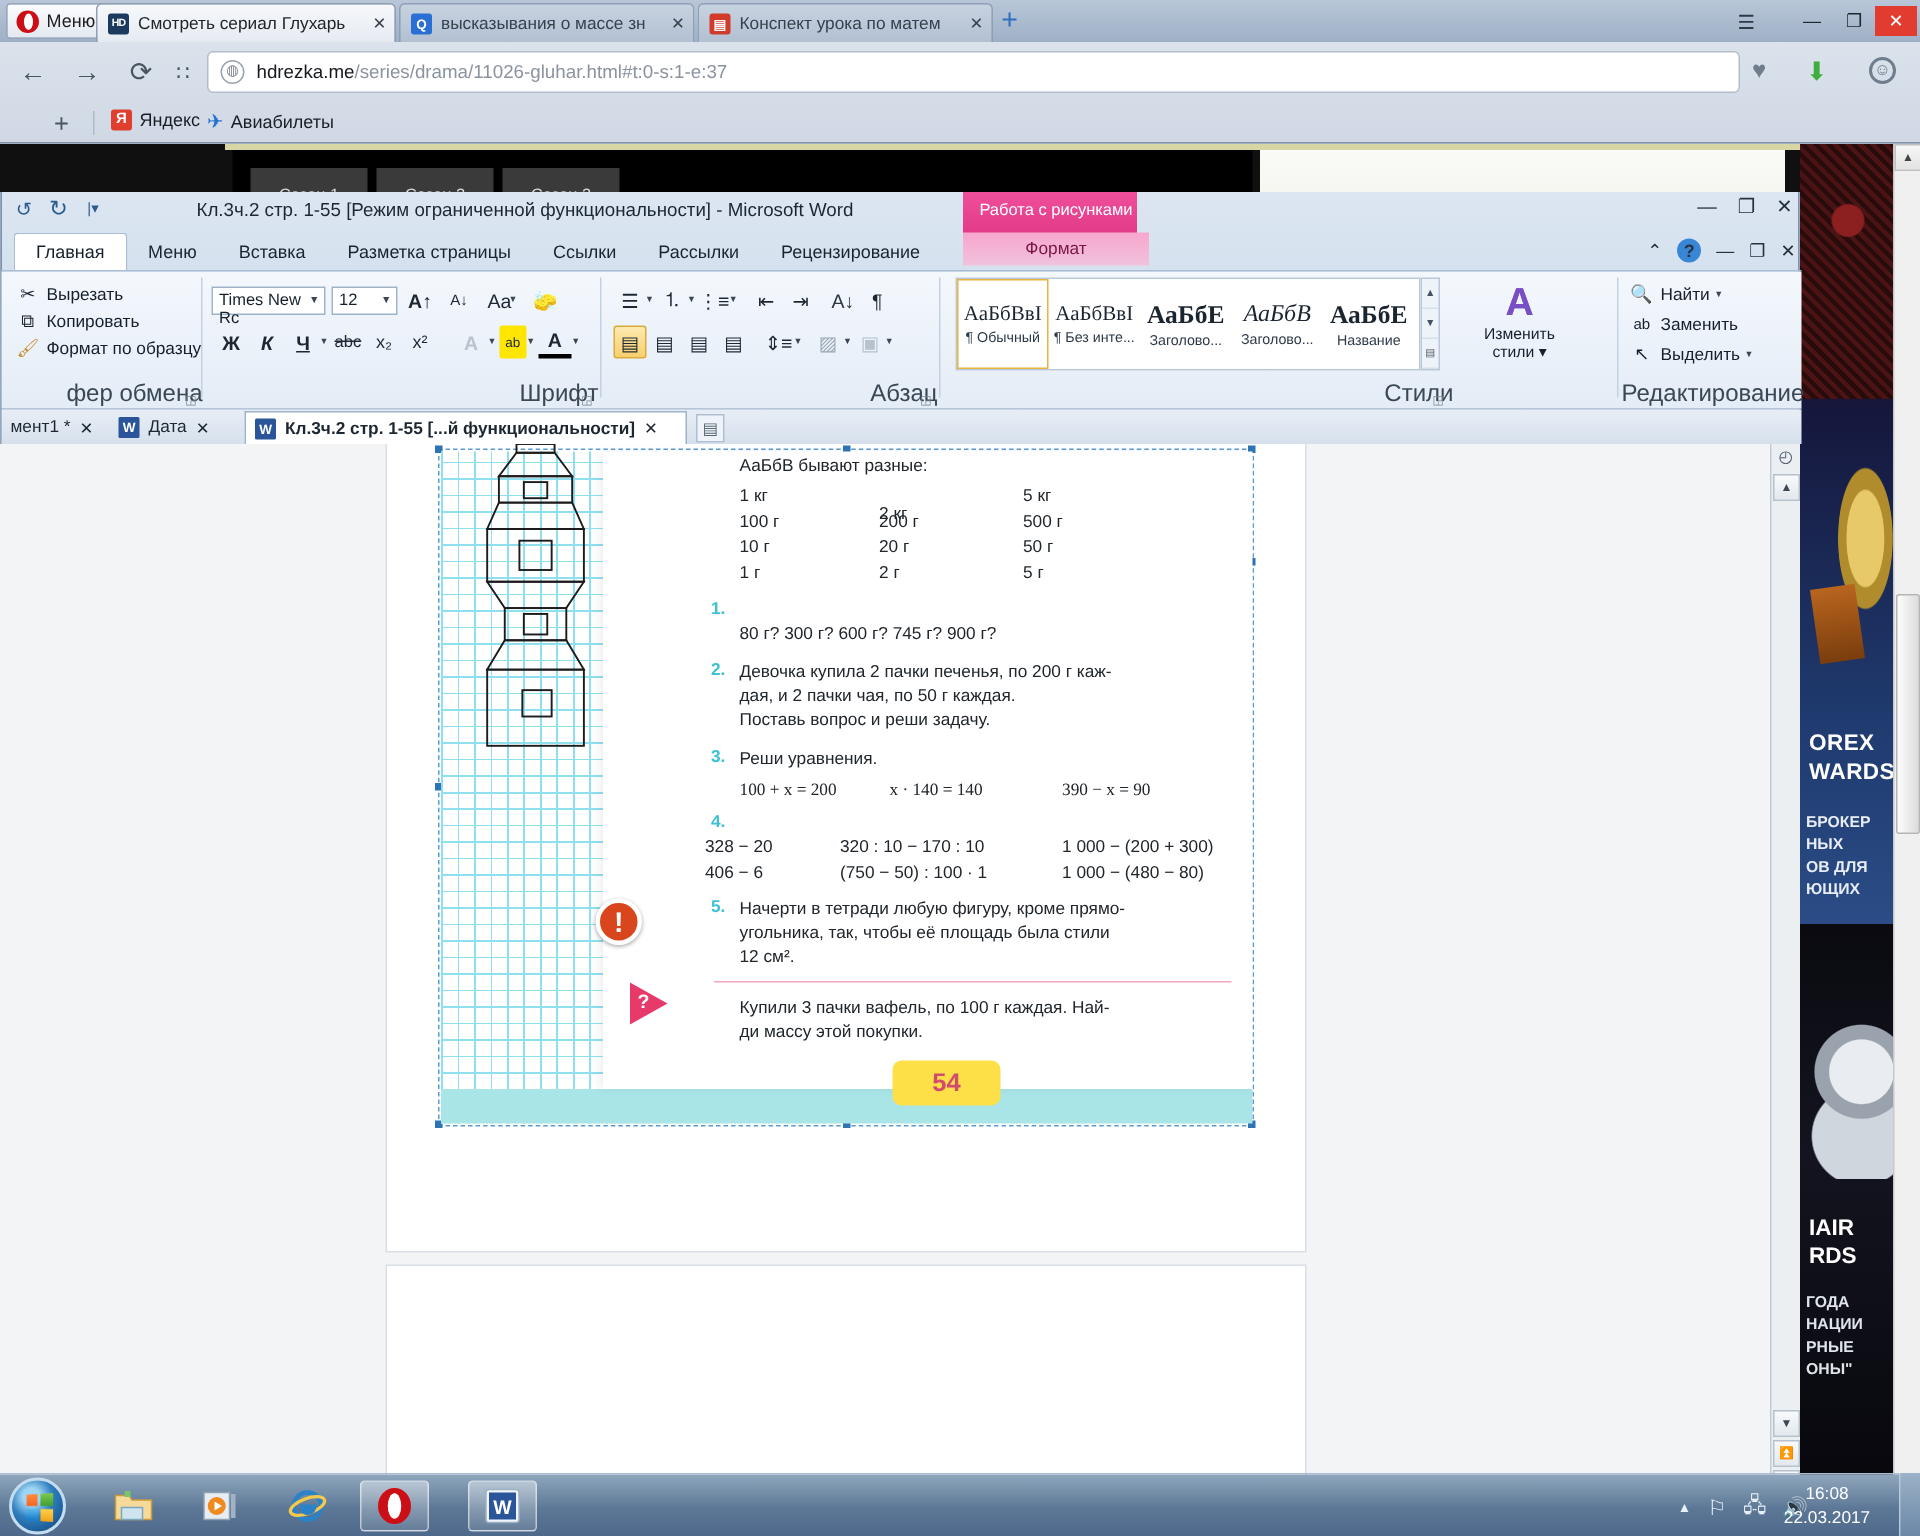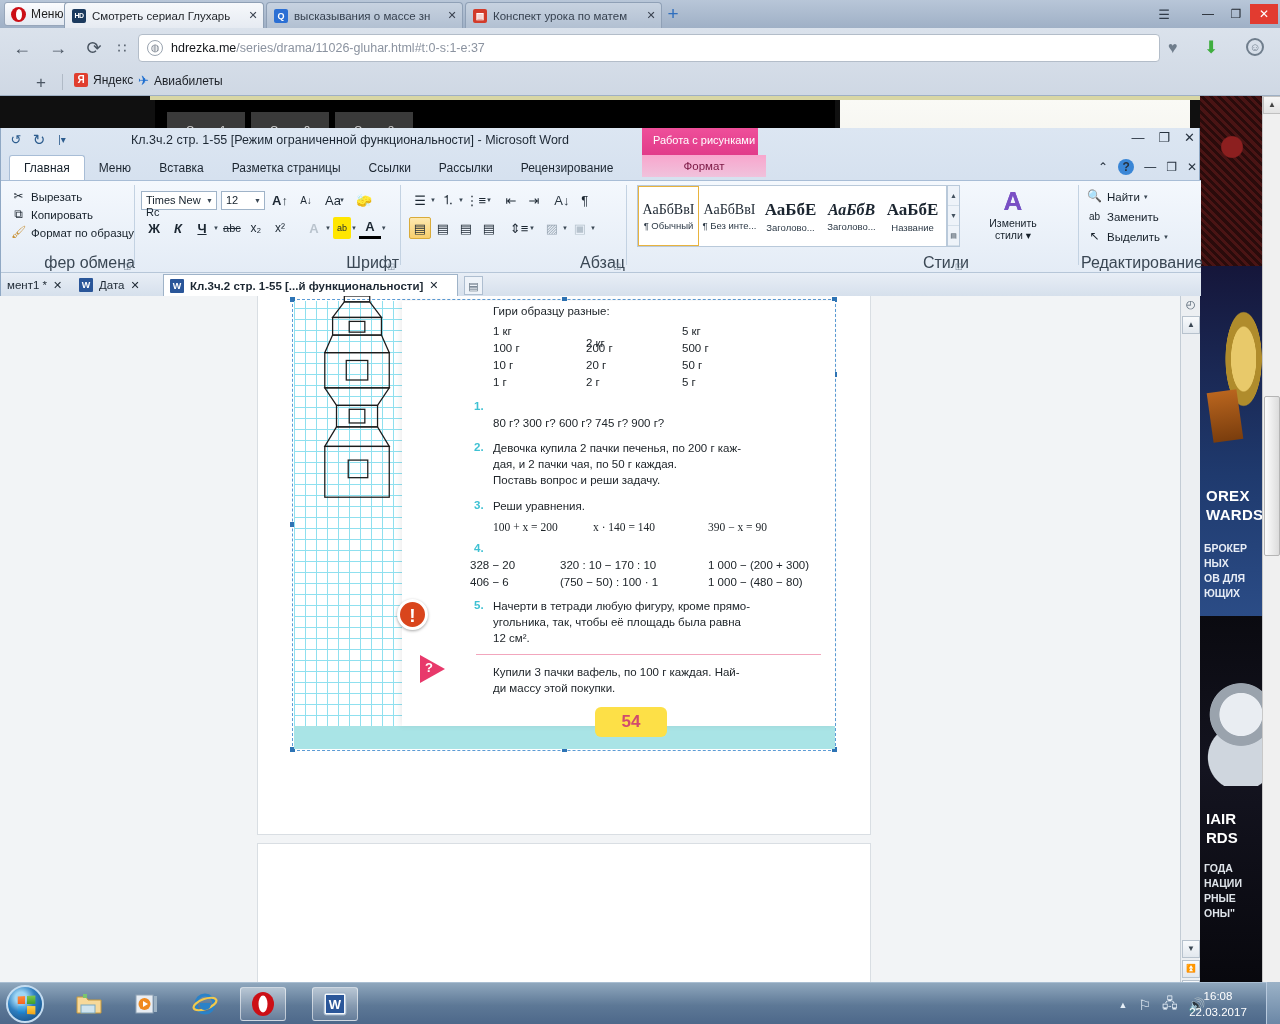--- a/index.html
+++ b/index.html
@@ -226,7 +226,7 @@
   .styleitem.sel { border:1.5px solid #e8b33e; background:#fff; }
   .sp { font-size:14px; color:#1b2530; font-family:"Liberation Serif", serif; }
   .sp.h1 { font-size:17px; font-weight:bold; }
-  .sp.h2 { font-size:16px; font-weight:bold; font-style:italic; }
+  .sp.h2 { font-size:16px; font-weight:normal; font-style:italic; }
   .sn { font-size:9.5px; color:#2d3a47; white-space:nowrap; }
   .stylescroll { position:absolute; left:310px; top:4px; width:13px; height:62px;
                  background:#eef3f9; border:1px solid #b9c9da; }

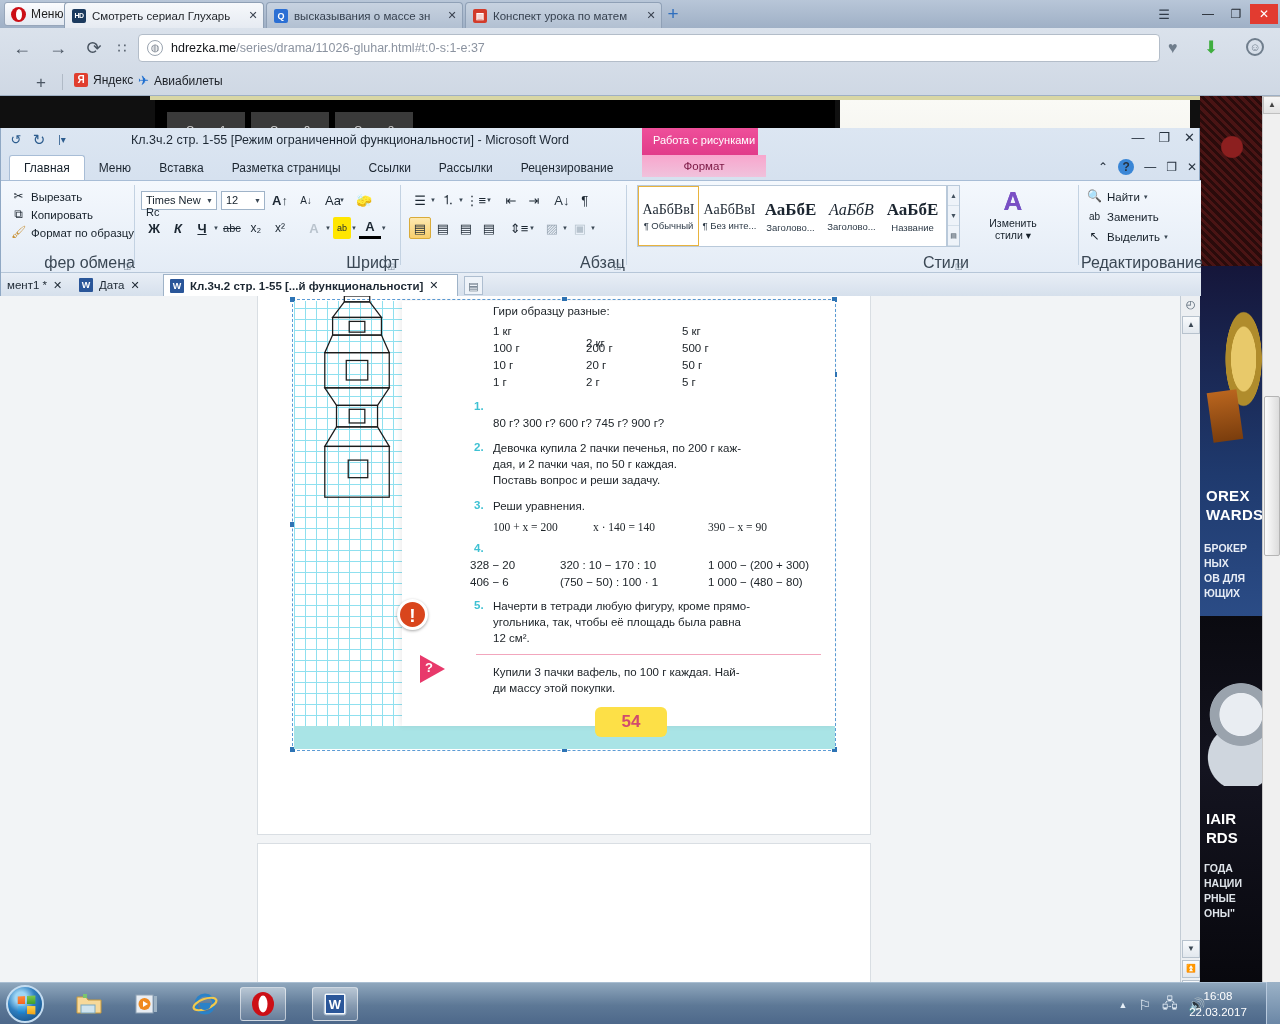--- a/index.html
+++ b/index.html
@@ -718,7 +718,7 @@
         <path d="M26 22 q6 4 10 10" stroke="#8a4a10" stroke-width="1.6" fill="none"></path>
       </svg>
 
-      <div class="btext" style="left:235px;top:8px;">Гири  образцу  разные:</div>
+      <div class="btext" style="left:235px;top:8px;">АаБбВ  бывают  разные:</div>
 
       <div class="btext" style="left:235px;top:28px">1 кг</div>
       <div class="btext" style="left:328px;top:40px">2 кг</div>

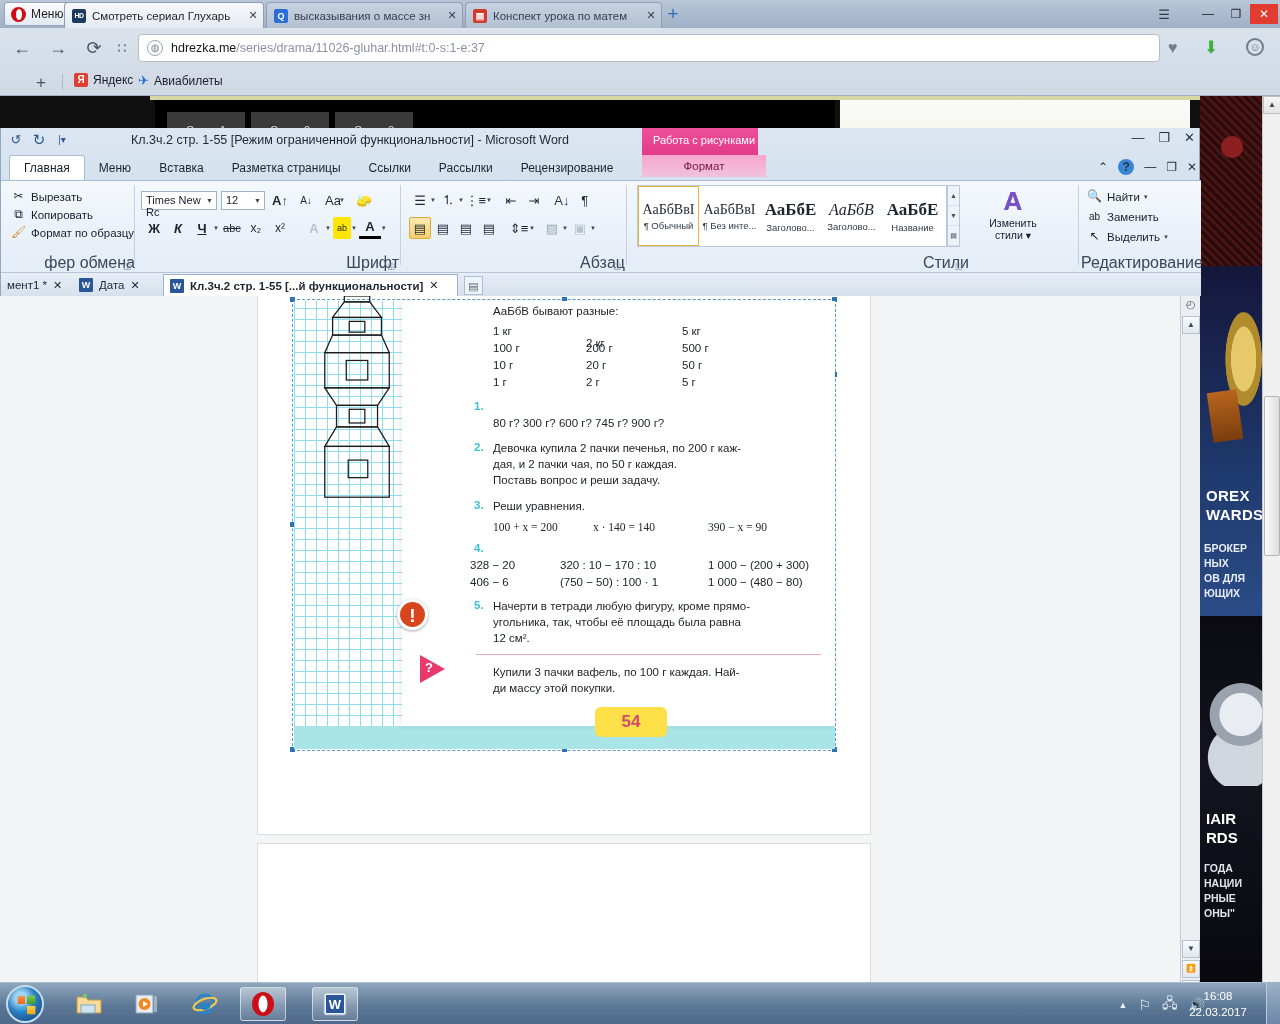--- a/index.html
+++ b/index.html
@@ -757,7 +757,7 @@
 
       <div class="bnum" style="left:216px;top:303px">5.</div>
       <div class="btext" style="left:235px;top:303px;width:348px">Начерти  в  тетради  любую  фигуру,  кроме  прямо-</div>
-      <div class="btext" style="left:235px;top:319px;width:348px">угольника,  так,  чтобы  её  площадь  была  равна</div>
+      <div class="btext" style="left:235px;top:319px;width:348px">угольника,  так,  чтобы  её  площадь  была  стили</div>
       <div class="btext" style="left:235px;top:335px;width:348px">12 см².</div>
 
       <div style="position:absolute;left:218px;top:358px;width:345px;height:1px;background:#f2a6bd"></div>

